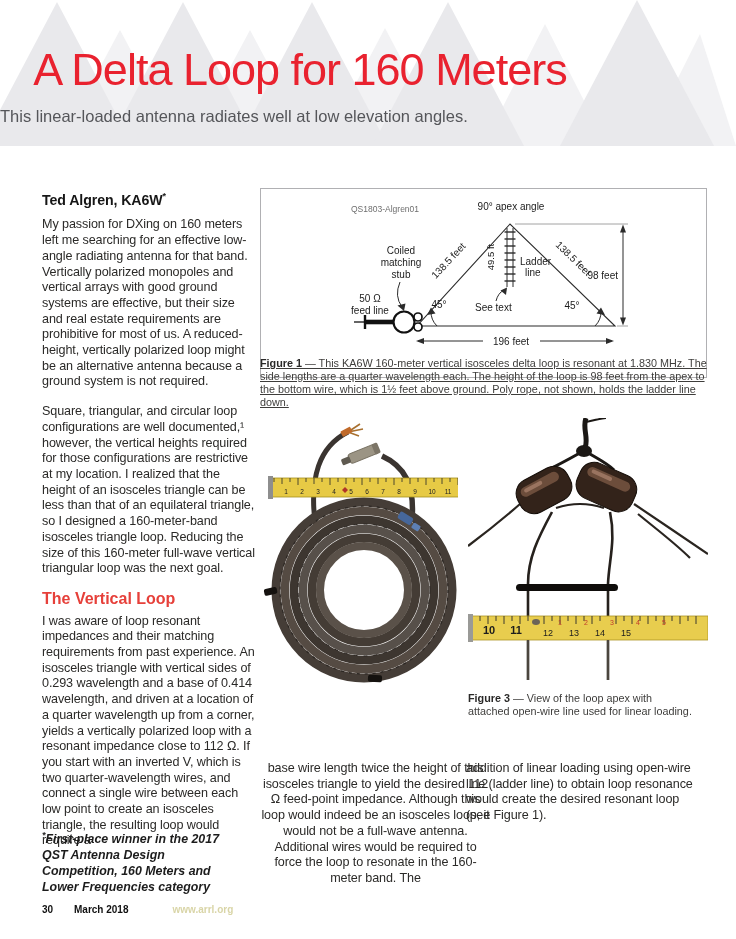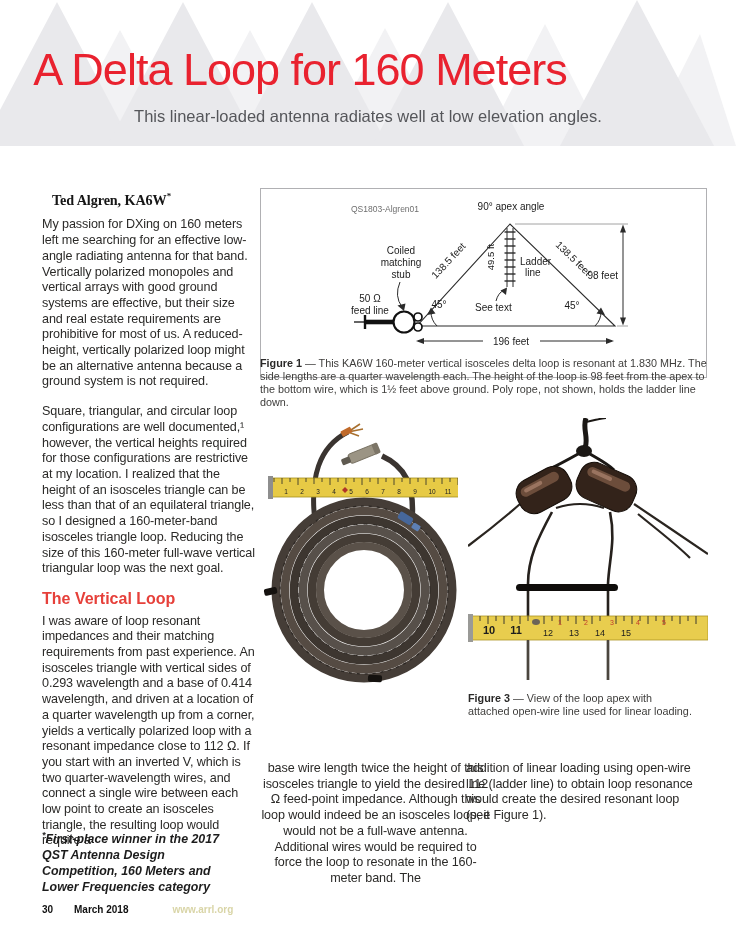--- a/index.html
+++ b/index.html
@@ -9,7 +9,7 @@
   .masthead-svg{position:absolute;top:0;left:0;}
   .title{position:absolute;top:44px;left:0;width:600px;margin:0;text-align:center;
          font-size:45px;font-weight:400;letter-spacing:-1px;color:#e9222f;line-height:52px;}
-  .subtitle{position:absolute;top:107px;left:0;width:736px;margin:0;text-align:center;
+  .subtitle{position:absolute;top:107px;left:0;width:736px;margin:0;text-align:left;
             font-size:16.5px;color:#55565a;}
   
   .col{position:absolute;font-size:12.6px;line-height:15.7px;letter-spacing:-0.1px;}

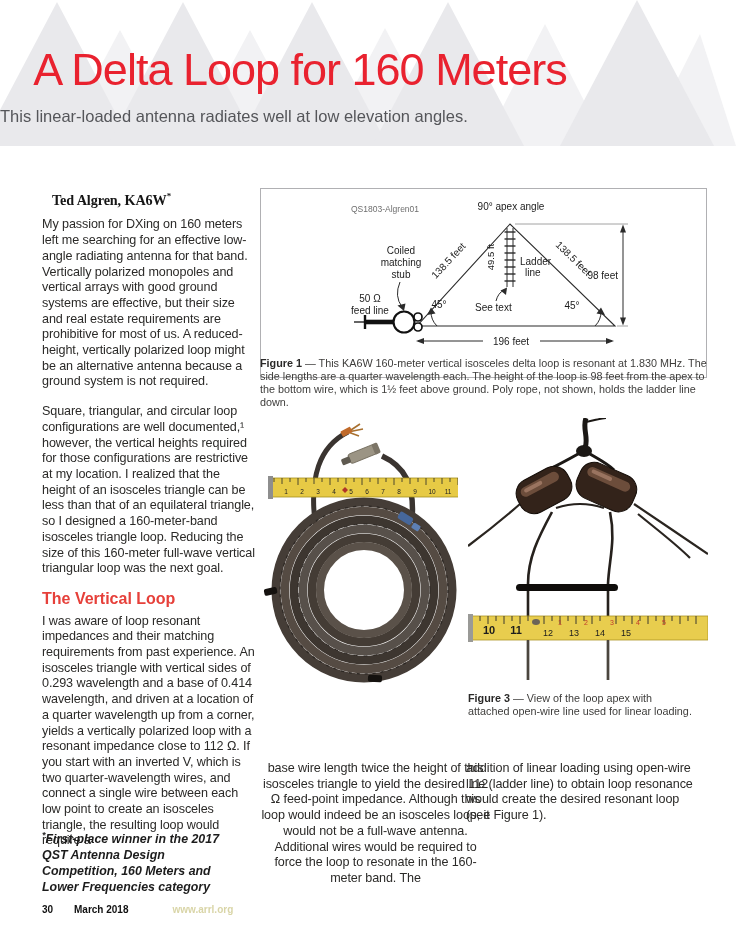--- a/index.html
+++ b/index.html
@@ -17,7 +17,7 @@
   #col1{left:42px;top:189px;width:214px;}
   #col2{left:260px;top:761px;width:231px;text-align:center;}
   #col3{left:466px;top:761px;width:233px;}
-  .byline{margin:0 0 9px 10px;font-size:14.2px;font-weight:bold;color:#161616;font-family:Liberation Serif, serif;}
+  .byline{margin:0 0 9px 0;font-size:14.2px;font-weight:bold;color:#161616;}
   .byline sup{font-size:9px;}
   .red-head{margin:3px 0 7px 0;font-size:16px;font-weight:bold;color:#e6403a;letter-spacing:0;}
   .footnote{position:absolute;left:42px;top:827px;width:198px;font-size:12.4px;line-height:16px;

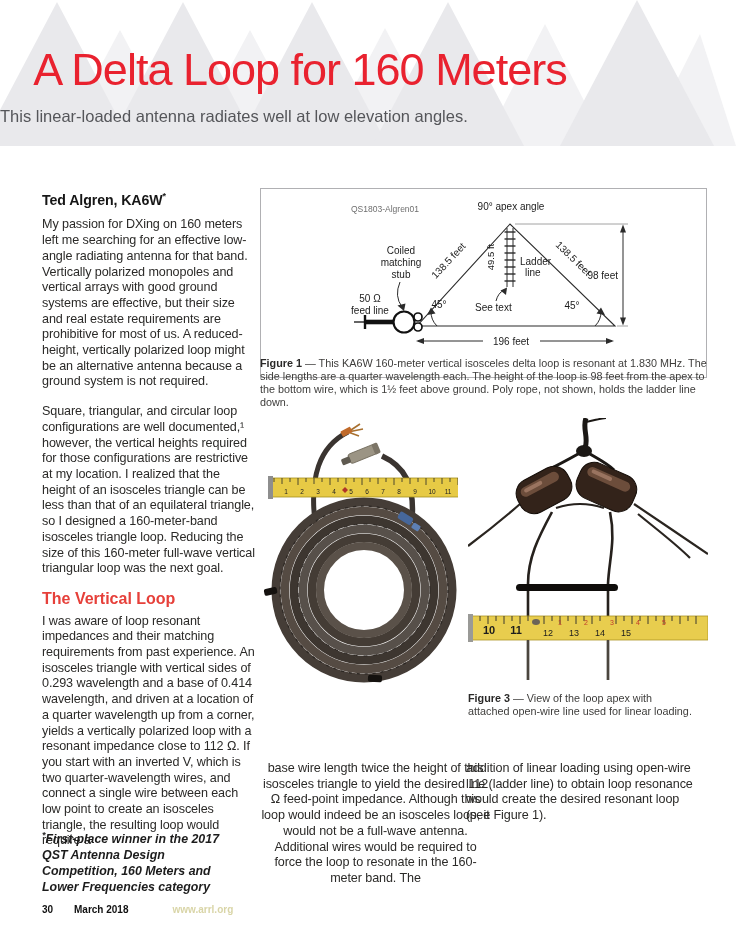--- a/index.html
+++ b/index.html
@@ -28,7 +28,7 @@
             border:1px solid #b0b0b3;background:#fff;box-sizing:border-box;padding-left:26px;}
   .cap{position:absolute;margin:0;font-size:10.8px;line-height:13px;color:#3e3d3b;}
   .cap b{color:#2a2928;}
-  #cap1{left:260px;top:357px;width:450px;}
+  #cap1{left:260px;top:357px;width:450px;text-decoration:underline;}
   #cap2{left:260px;top:692px;width:224px;}
   #cap3{left:468px;top:692px;width:226px;}
   

